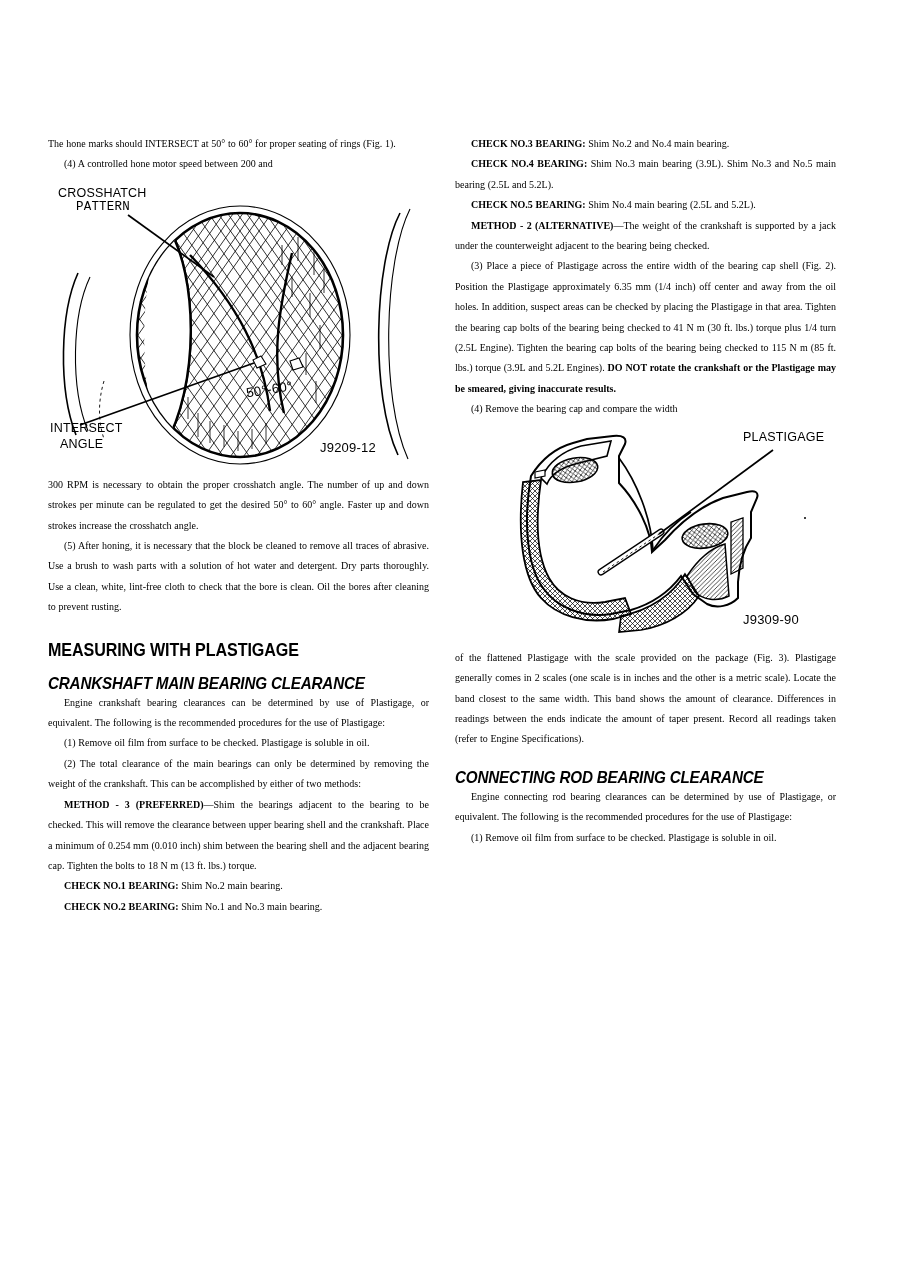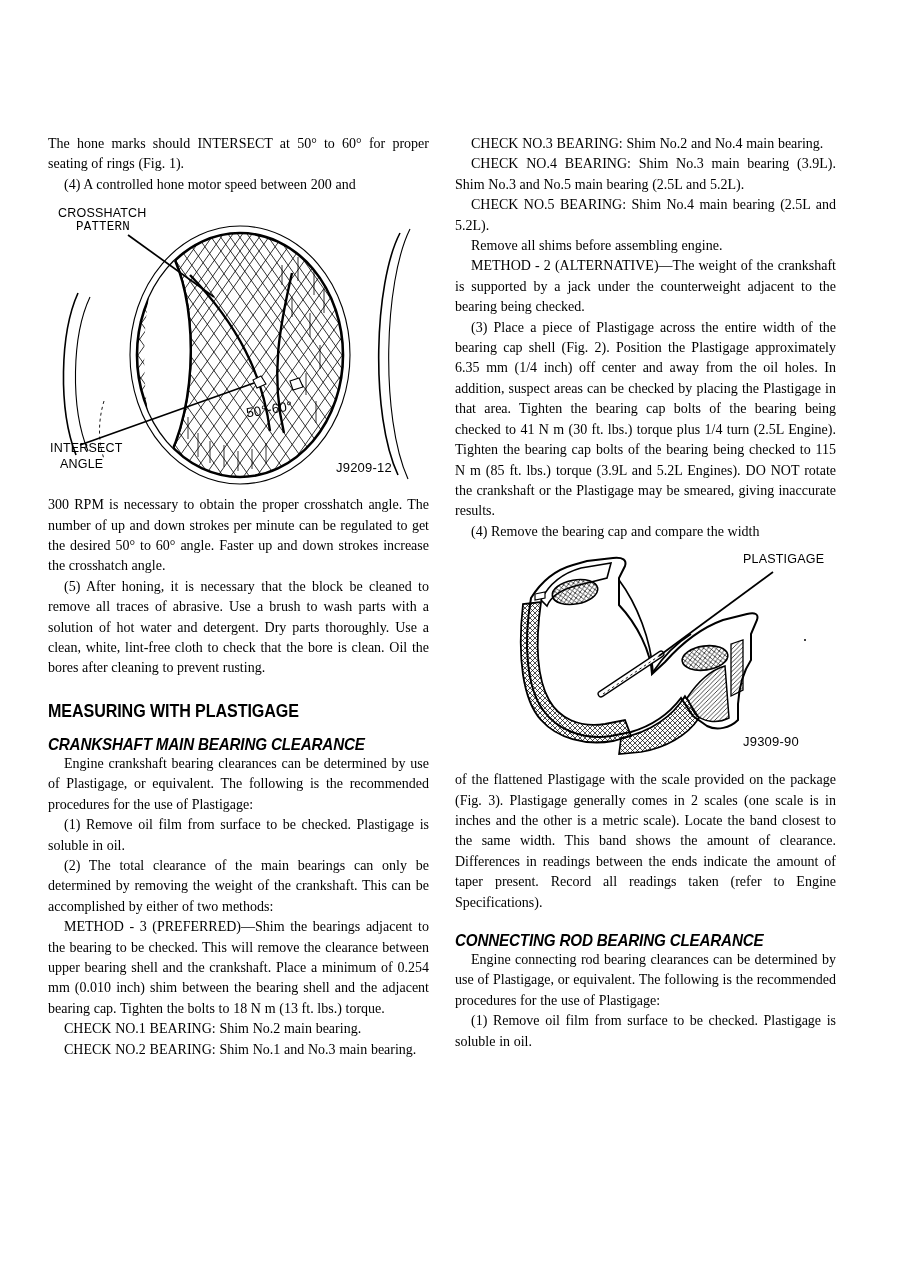--- a/index.html
+++ b/index.html
@@ -77,7 +77,7 @@
 
   p.body {
     margin: 0;
-    font-size: 14px;
+    font-size: 10px;
     line-height: 20.4px;
     text-align: justify;
     text-justify: inter-word;

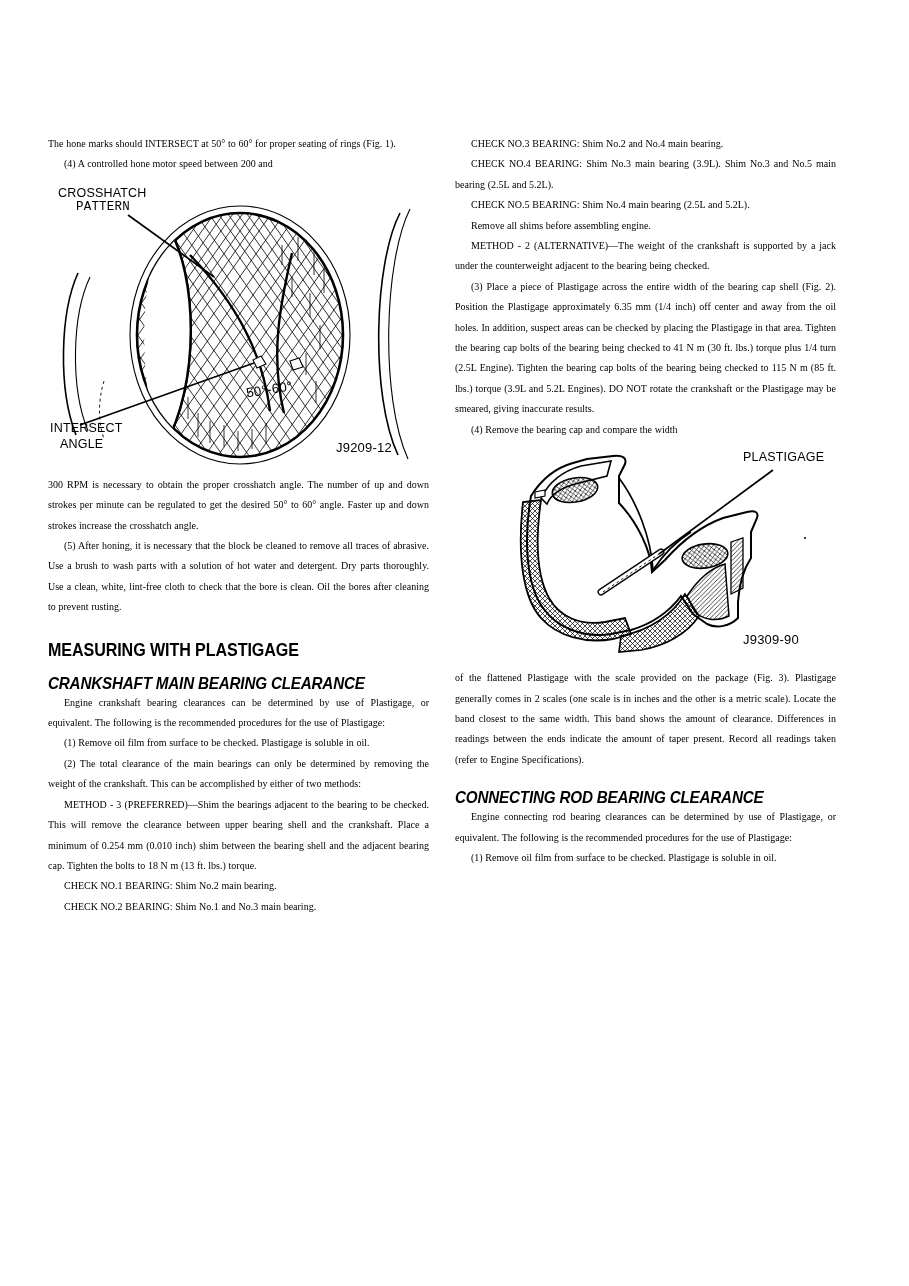--- a/index.html
+++ b/index.html
@@ -87,7 +87,7 @@
   p.indent { text-indent: 16px; }
   p.cont { text-indent: 0; }
 
-  b, .b { font-weight: normal; }
+  b, .b { font-weight: bold; }
 
   
   h2.sec {

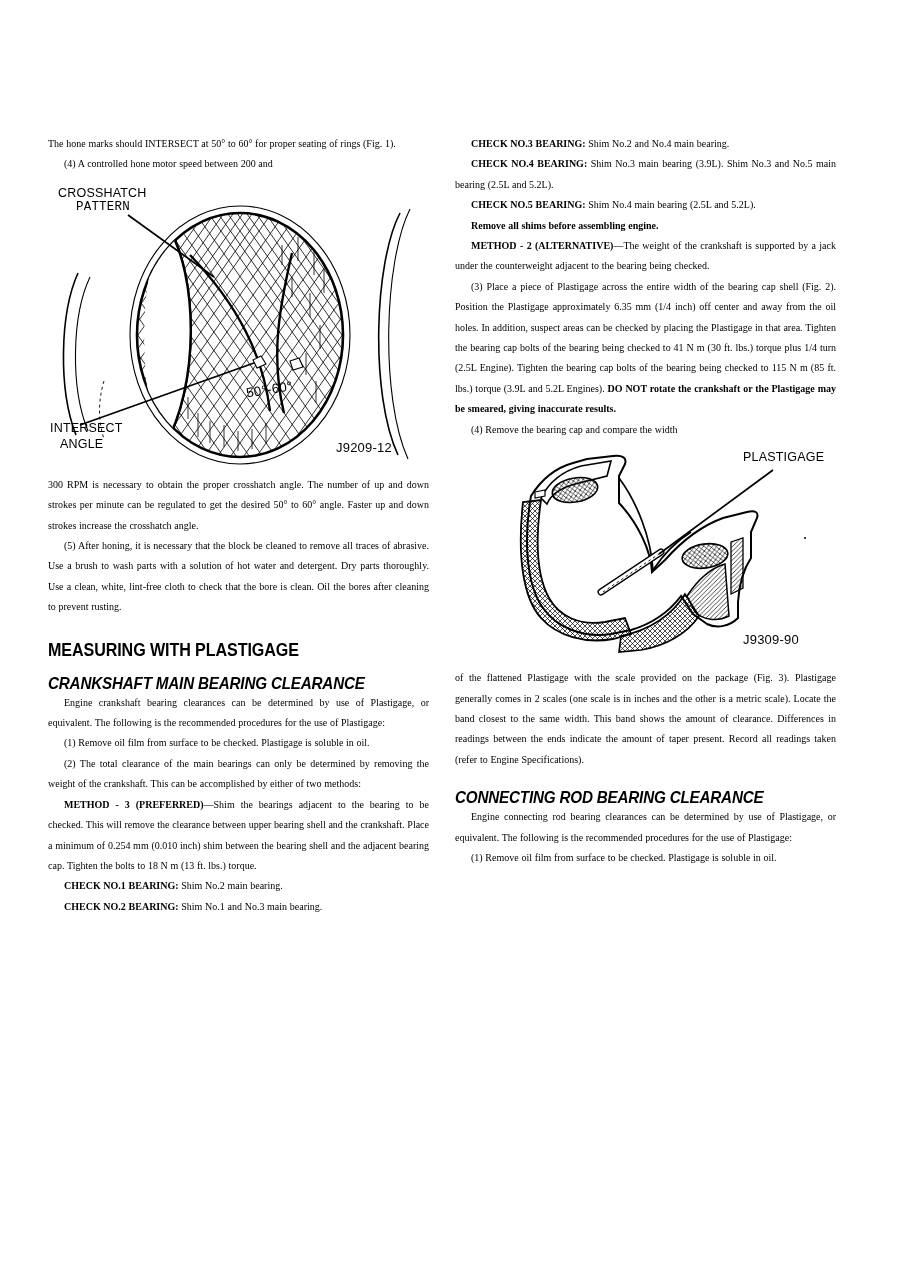--- a/index.html
+++ b/index.html
@@ -299,7 +299,6 @@
     <p class="body indent"><b>CHECK NO.4 BEARING:</b><span> Shim No.3 main bearing (3.9L). Shim No.3 and No.5 main bearing (2.5L and 5.2L).</span></p>
     <p class="body indent"><b>CHECK NO.5 BEARING:</b><span> Shim No.4 main bearing (2.5L and 5.2L).</span></p>
 
-    <p class="body indent"><b>Remove all shims before assembling engine.</b></p>
 
     <p class="body indent"><b>METHOD - 2 (ALTERNATIVE)</b><span>—The weight of the crankshaft is supported by a jack under the counterweight adjacent to the bearing being checked.</span></p>
 

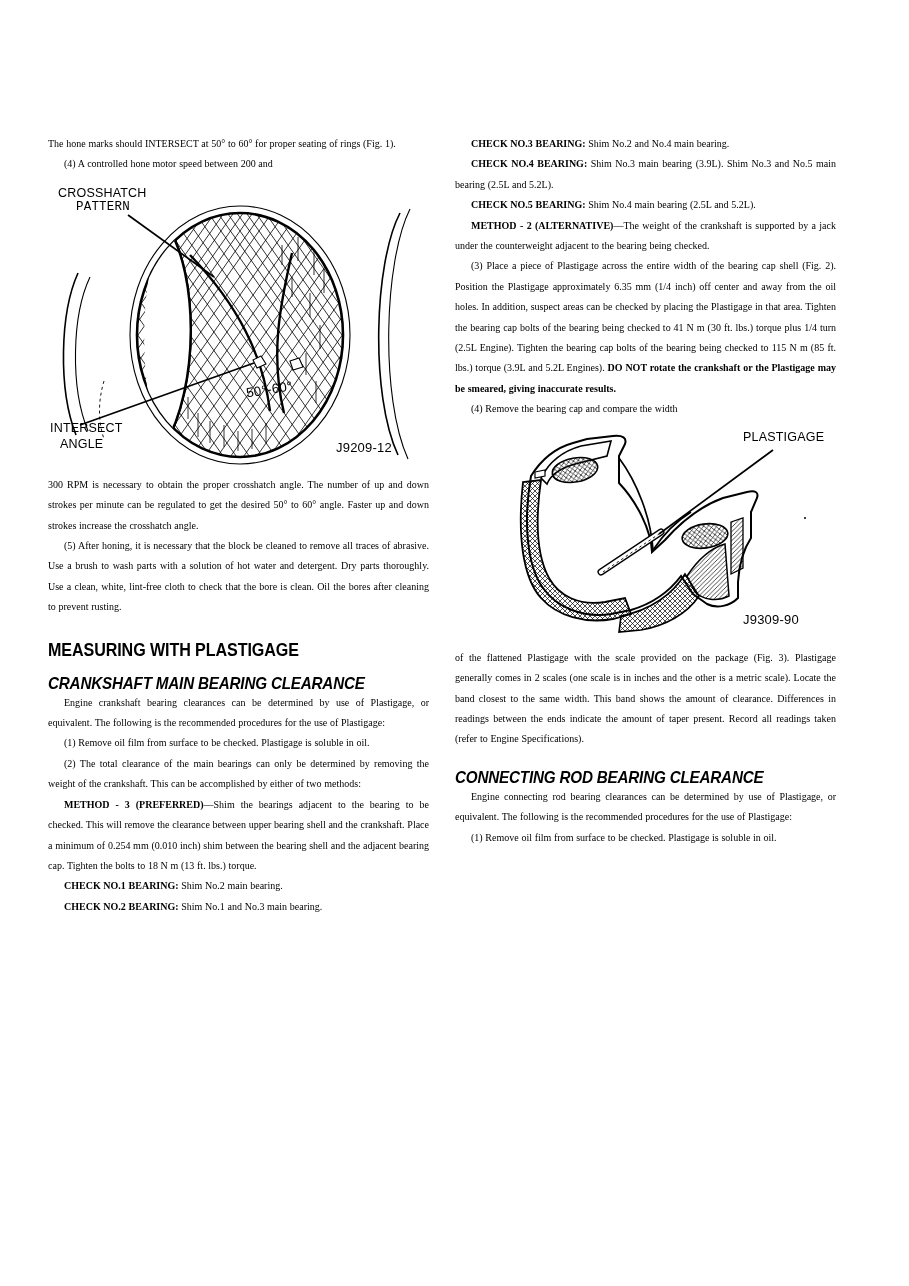--- a/index.html
+++ b/index.html
@@ -272,7 +272,7 @@
 
       <div class="fig-angle" style="left:198px; top:197px; transform:rotate(-9deg);">50°-60°</div>
 
-      <div class="fig-id" style="left:288px; top:255px;">J9209-12</div>
+      <div class="fig-id" style="left:272px; top:255px;">J9209-12</div>
     </div>
 
     <p class="body cont">300 RPM is necessary to obtain the proper crosshatch angle. The number of up and down strokes per minute can be regulated to get the desired 50° to 60° angle. Faster up and down strokes increase the crosshatch angle.</p>

